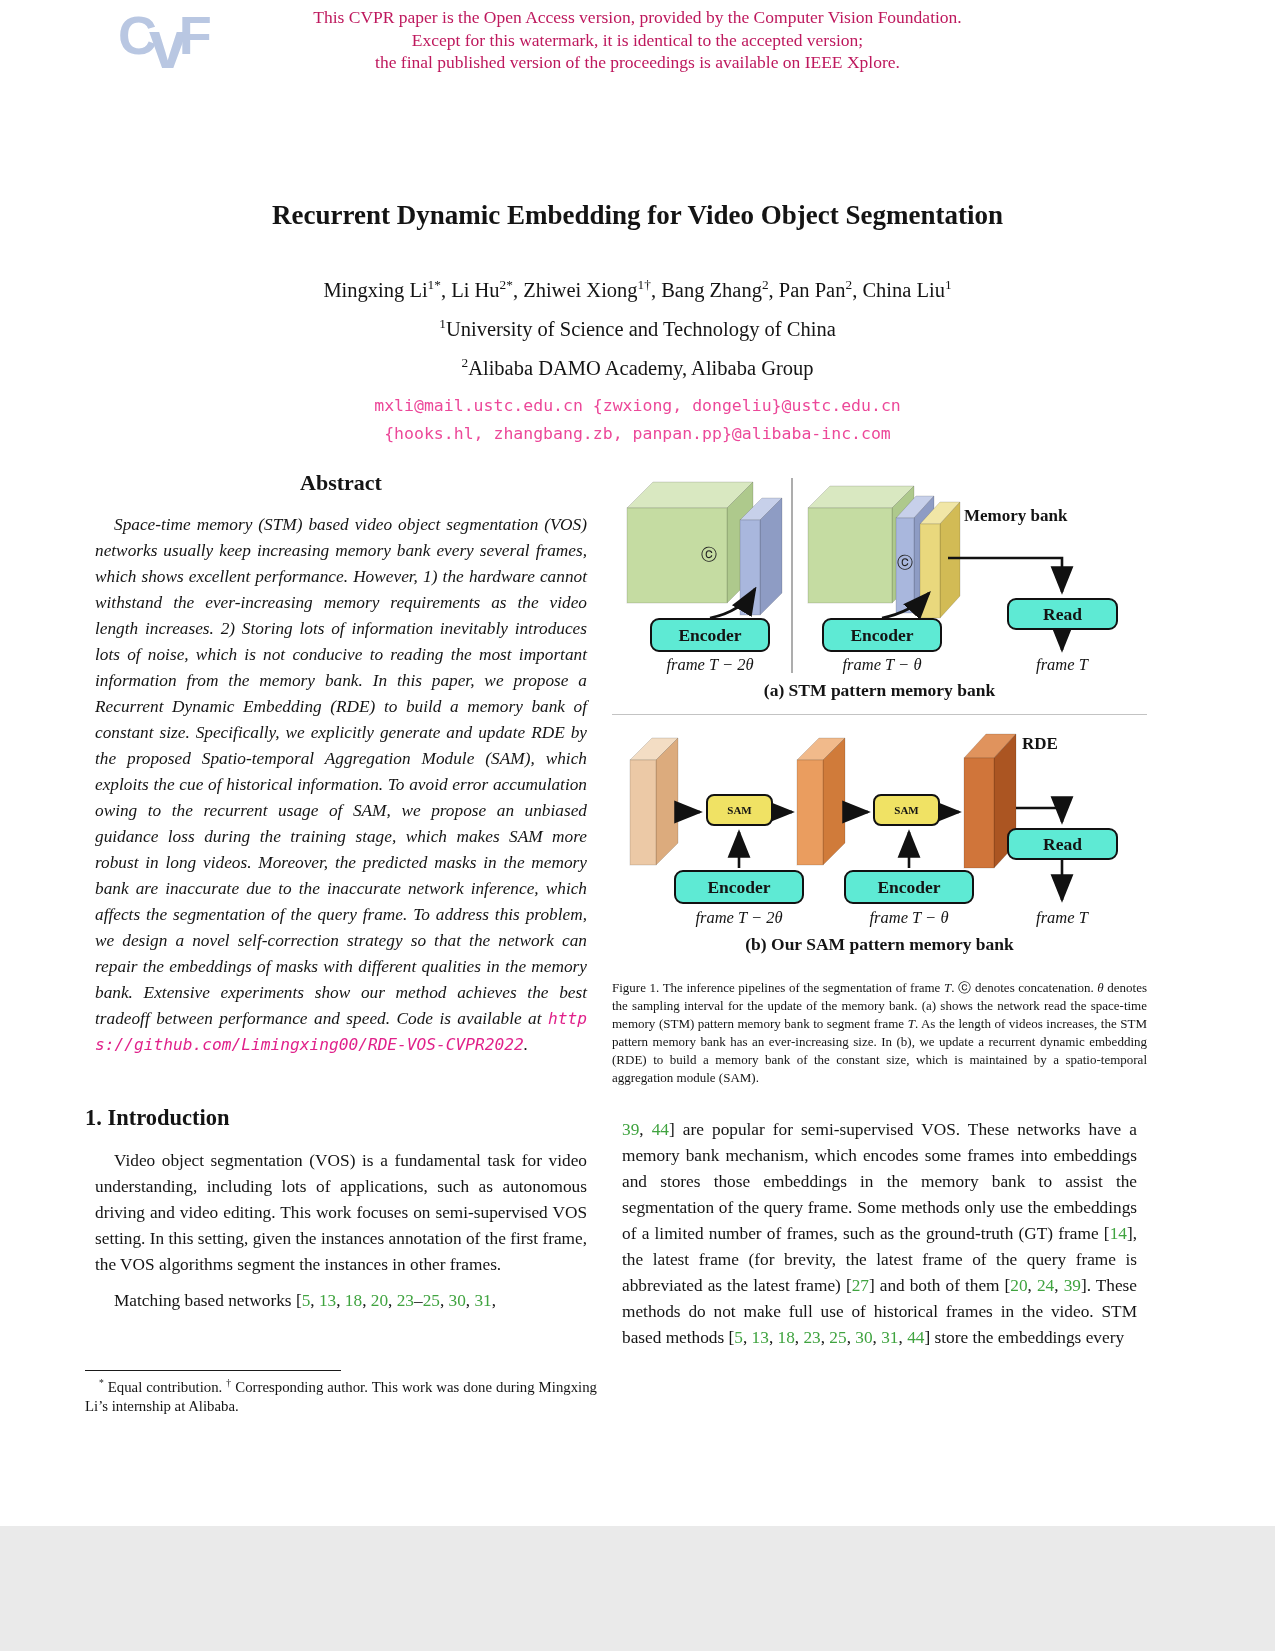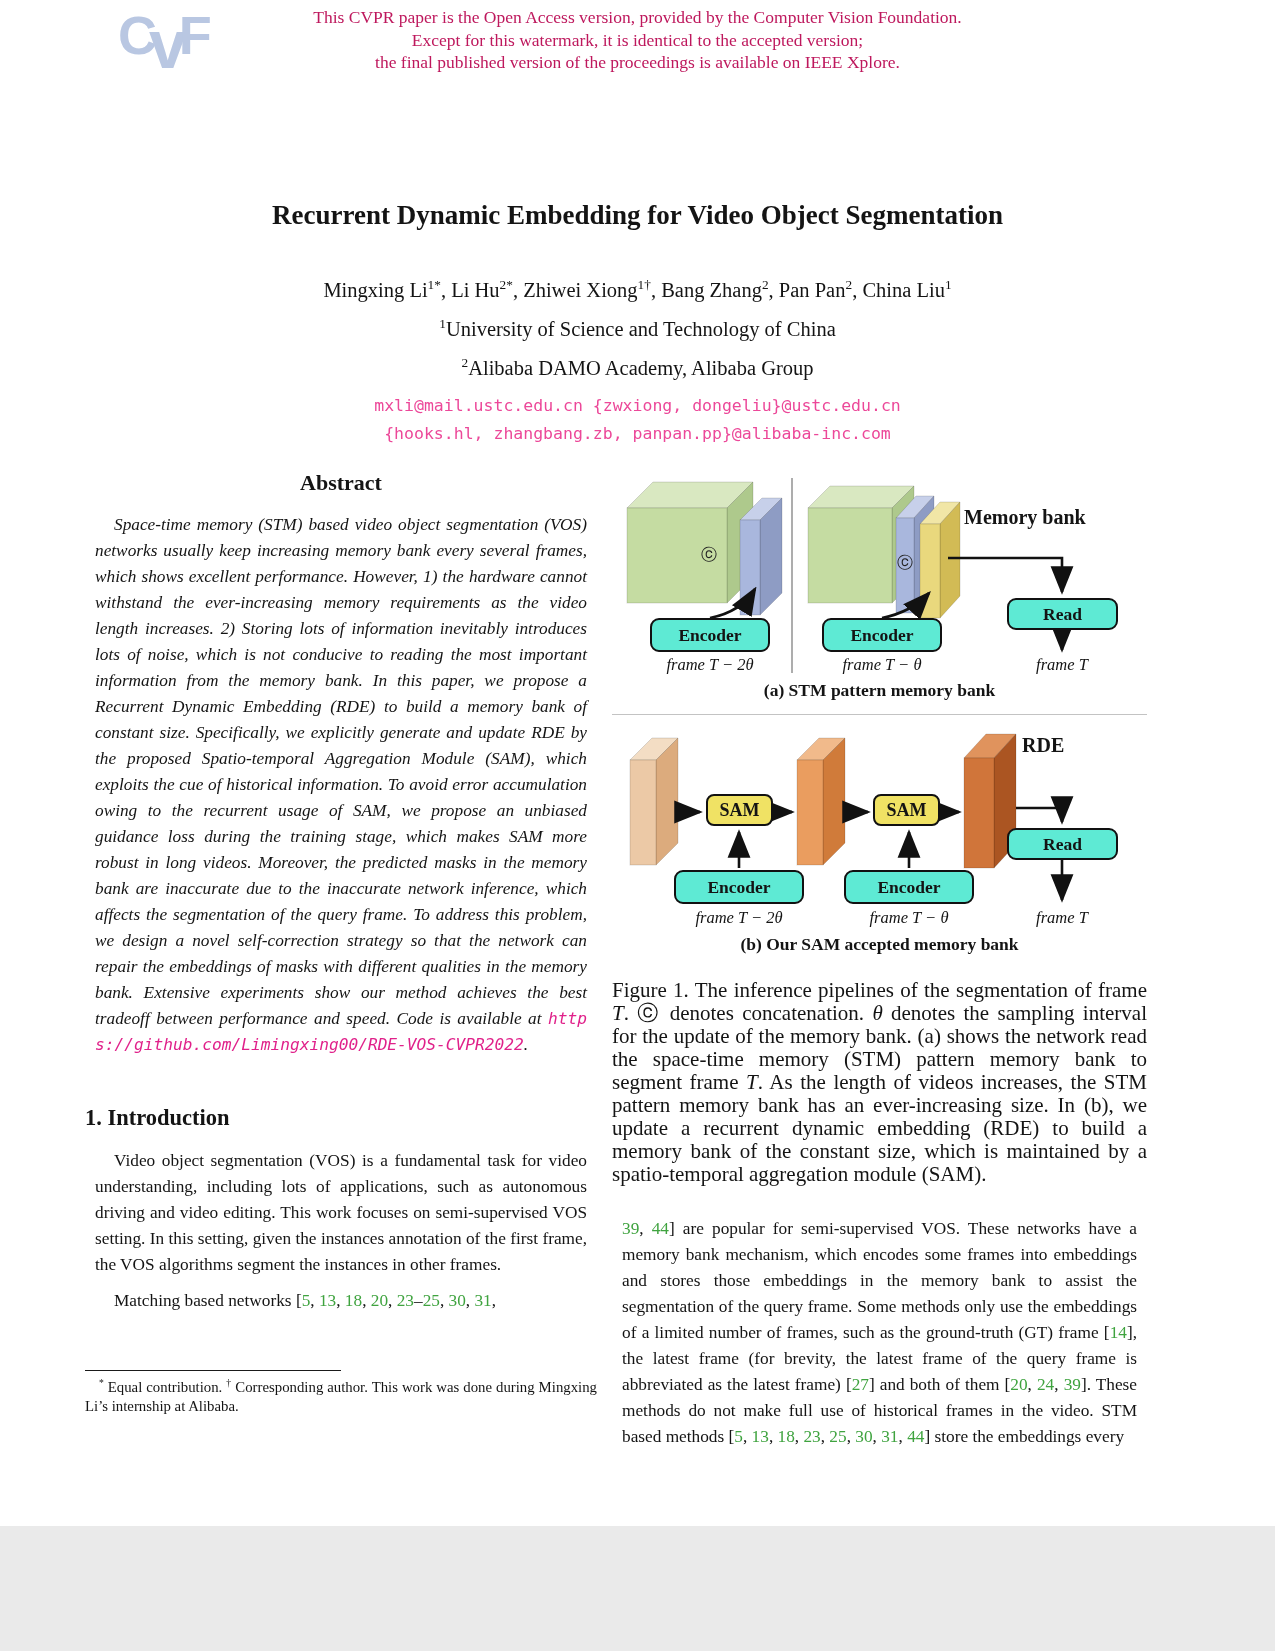--- a/index.html
+++ b/index.html
@@ -44,7 +44,7 @@
     display:flex; align-items:center; justify-content:center;
     font-weight:bold; font-size:17.5px; box-sizing:border-box; }
   .samnode { border-radius:8px; font-size:18px; }
-  .figlabel { position:absolute; font-weight:bold; font-size:20px; white-space:nowrap; }
+  .figlabel { position:absolute; font-weight:bold; font-size:17px; white-space:nowrap; }
   .framecap { position:absolute; width:160px; text-align:center; font-style:italic; font-size:16.5px; }
   .panelcap { position:absolute; left:0; width:100%; text-align:center; font-weight:bold; font-size:17.5px; }
   .hdivider { position:absolute; left:0; top:246px; width:100%; border-top:1px solid #c3c3c3; }

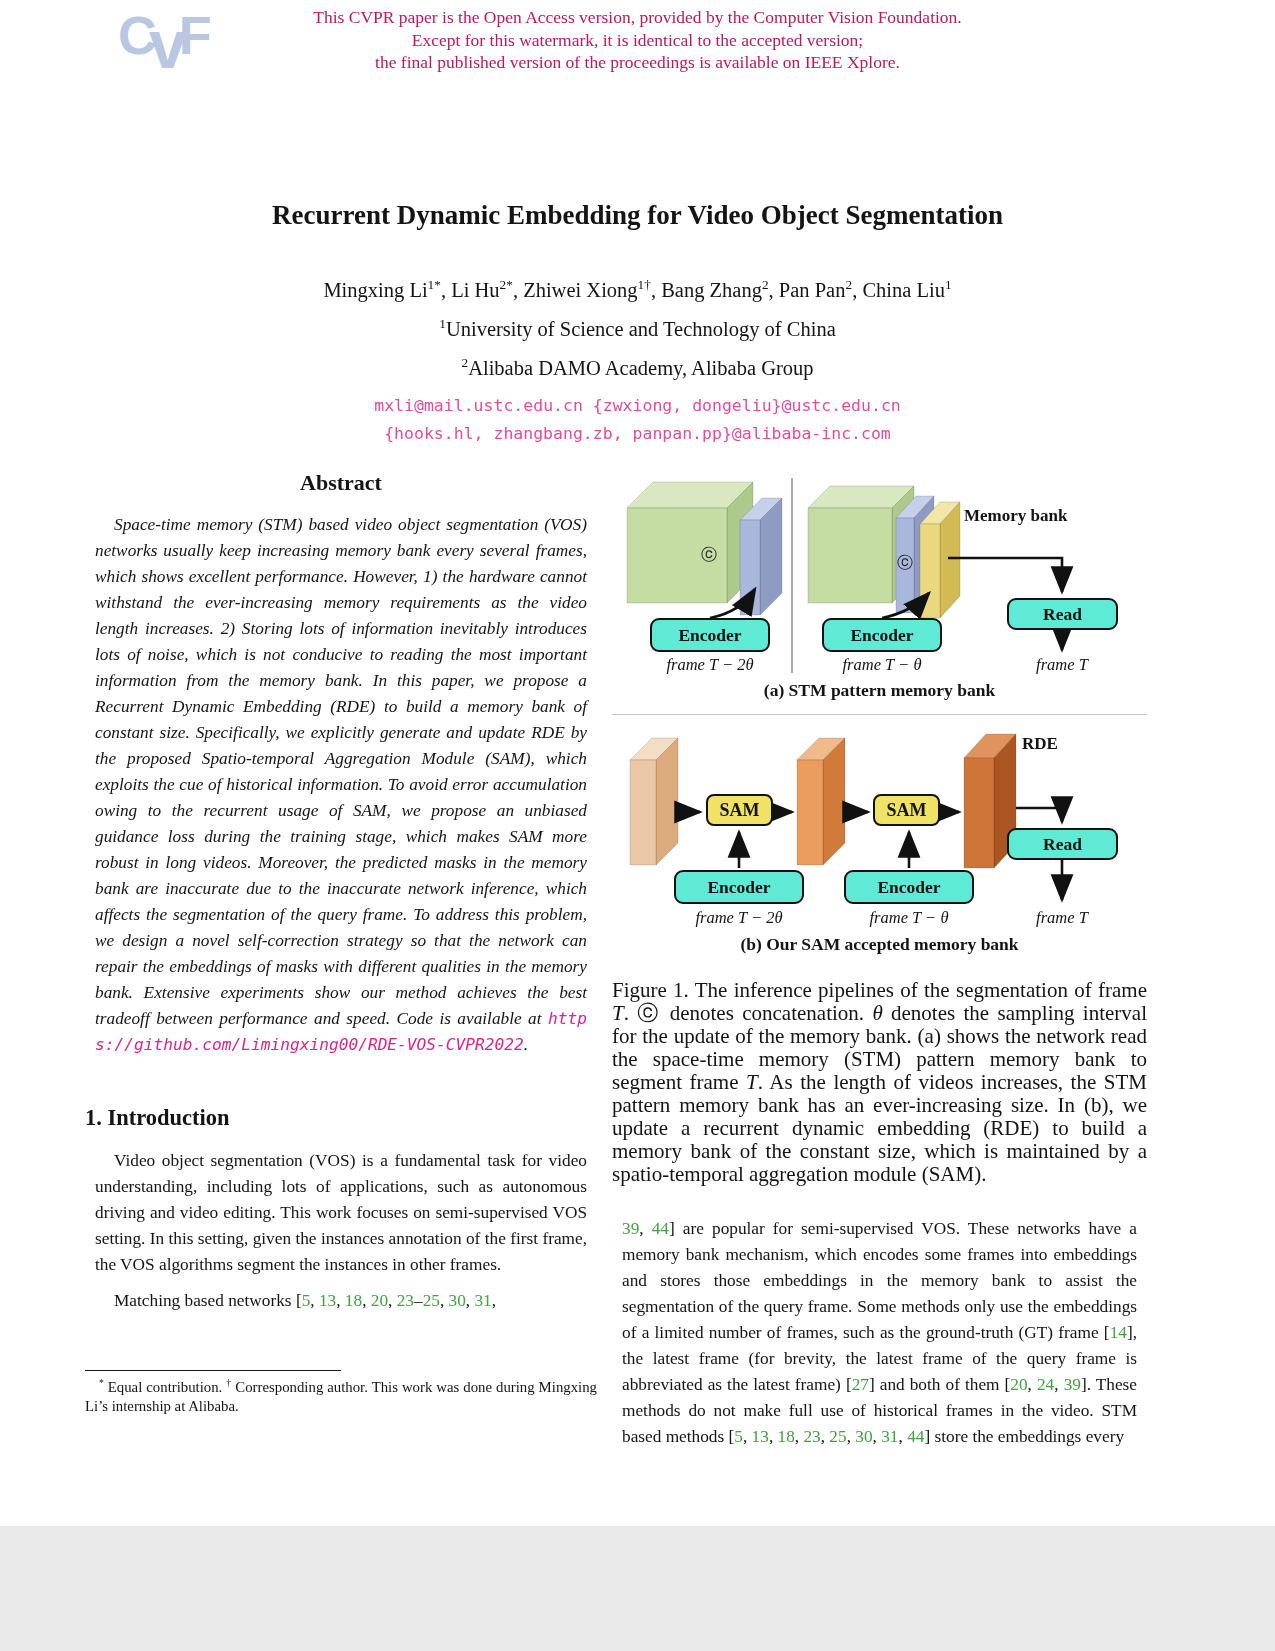--- a/index.html
+++ b/index.html
@@ -43,7 +43,7 @@
   .nodebox { position:absolute; border:2.6px solid #111; border-radius:9px; background:#5eead4;
     display:flex; align-items:center; justify-content:center;
     font-weight:bold; font-size:17.5px; box-sizing:border-box; }
-  .samnode { border-radius:8px; font-size:18px; }
+  .samnode { border-radius:8px; font-size:11px; }
   .figlabel { position:absolute; font-weight:bold; font-size:17px; white-space:nowrap; }
   .framecap { position:absolute; width:160px; text-align:center; font-style:italic; font-size:16.5px; }
   .panelcap { position:absolute; left:0; width:100%; text-align:center; font-weight:bold; font-size:17.5px; }

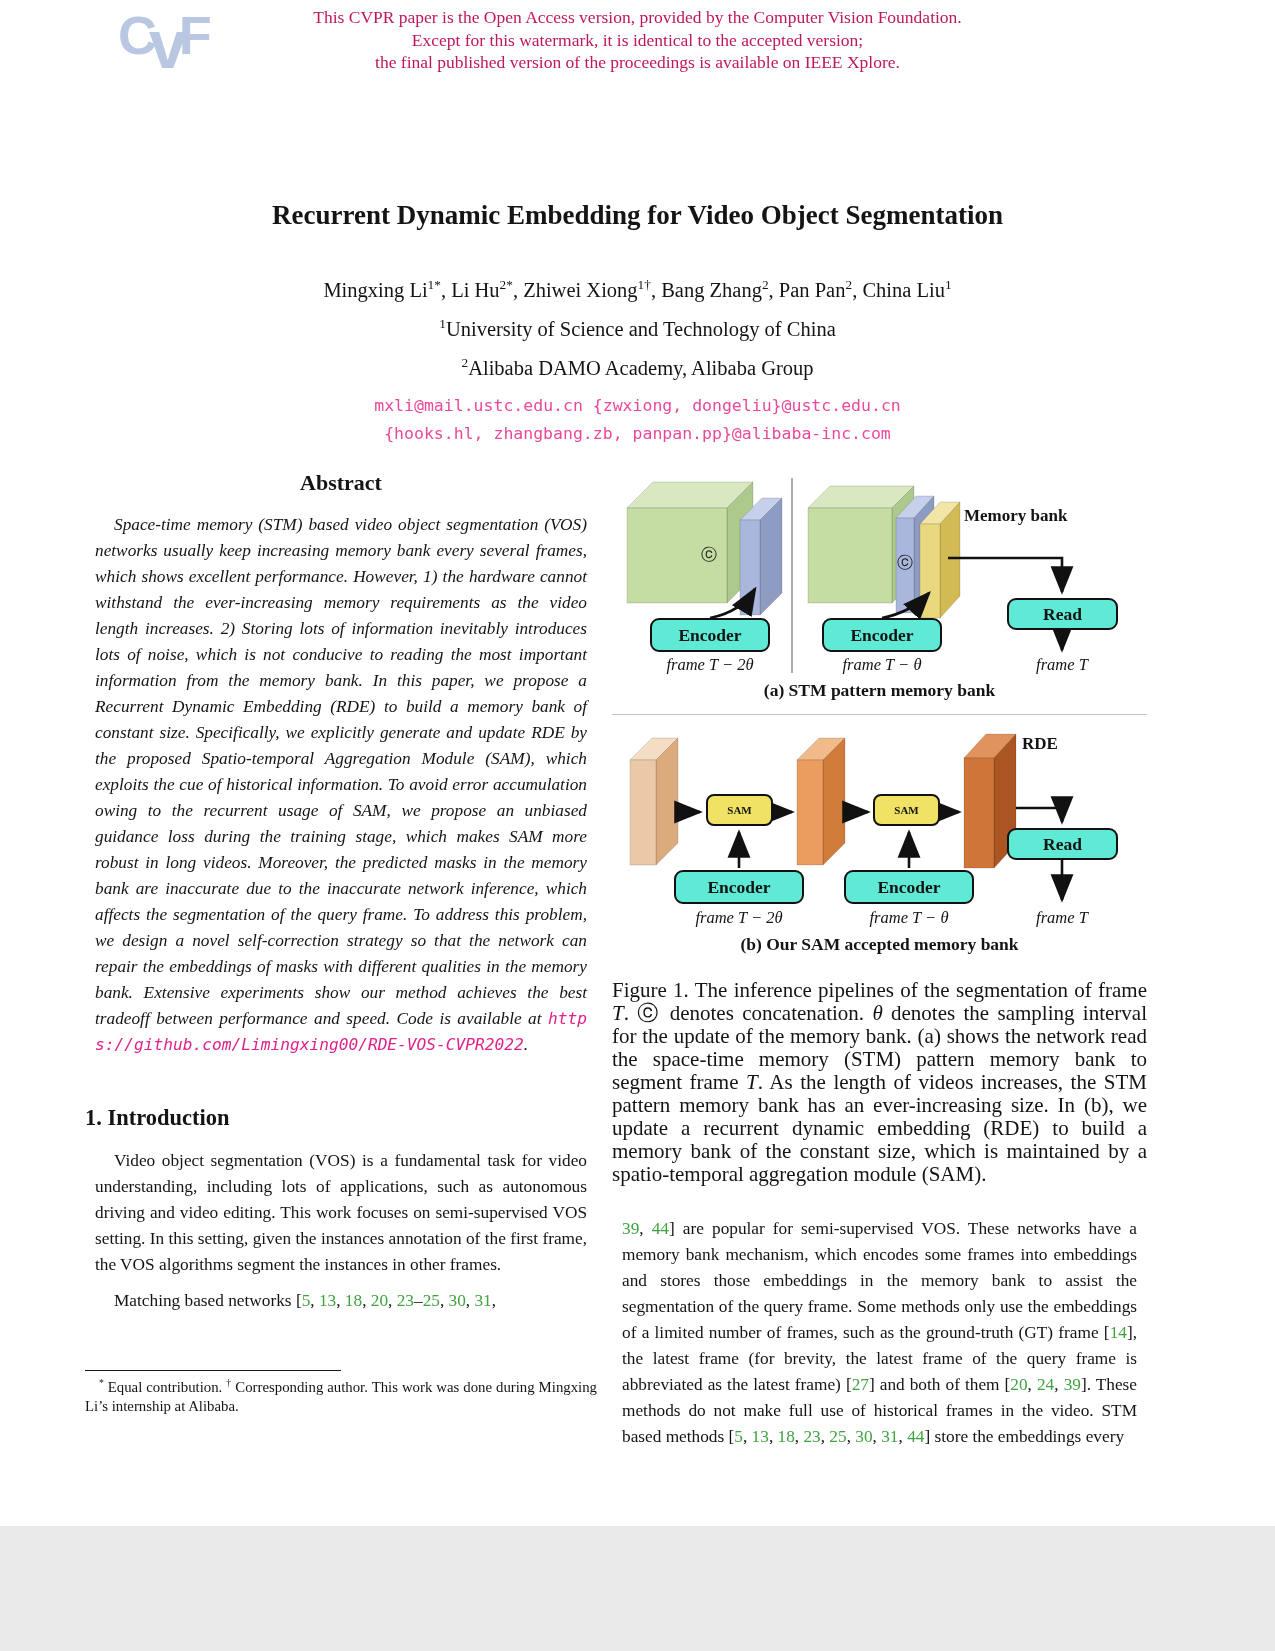--- a/index.html
+++ b/index.html
@@ -182,7 +182,7 @@
       <div class="framecap" style="left:47px;  top:440px;">frame T − 2θ</div>
       <div class="framecap" style="left:217px; top:440px;">frame T − θ</div>
       <div class="framecap" style="left:370px; top:440px;">frame T</div>
-      <div class="panelcap" style="top:466px;">(b) Our SAM accepted memory bank</div>
+      <div class="panelcap" style="top:466px;">(b) Our SAM pattern memory bank</div>
     </div>
 
     <p class="figcaption"><span>Figure 1.  The inference pipelines of the segmentation of frame </span><span class="mi">T</span><span>.  </span><span>ⓒ</span><span> denotes concatenation.  </span><span class="mi">θ</span><span> denotes the sampling interval for the update of the memory bank. (a) shows the network read the space-time memory (STM) pattern memory bank to segment frame </span><span class="mi">T</span><span>. As the length of videos increases, the STM pattern memory bank has an ever-increasing size. In (b), we update a recurrent dynamic embedding (RDE) to build a memory bank of the constant size, which is maintained by a spatio-temporal aggregation module (SAM).</span></p>

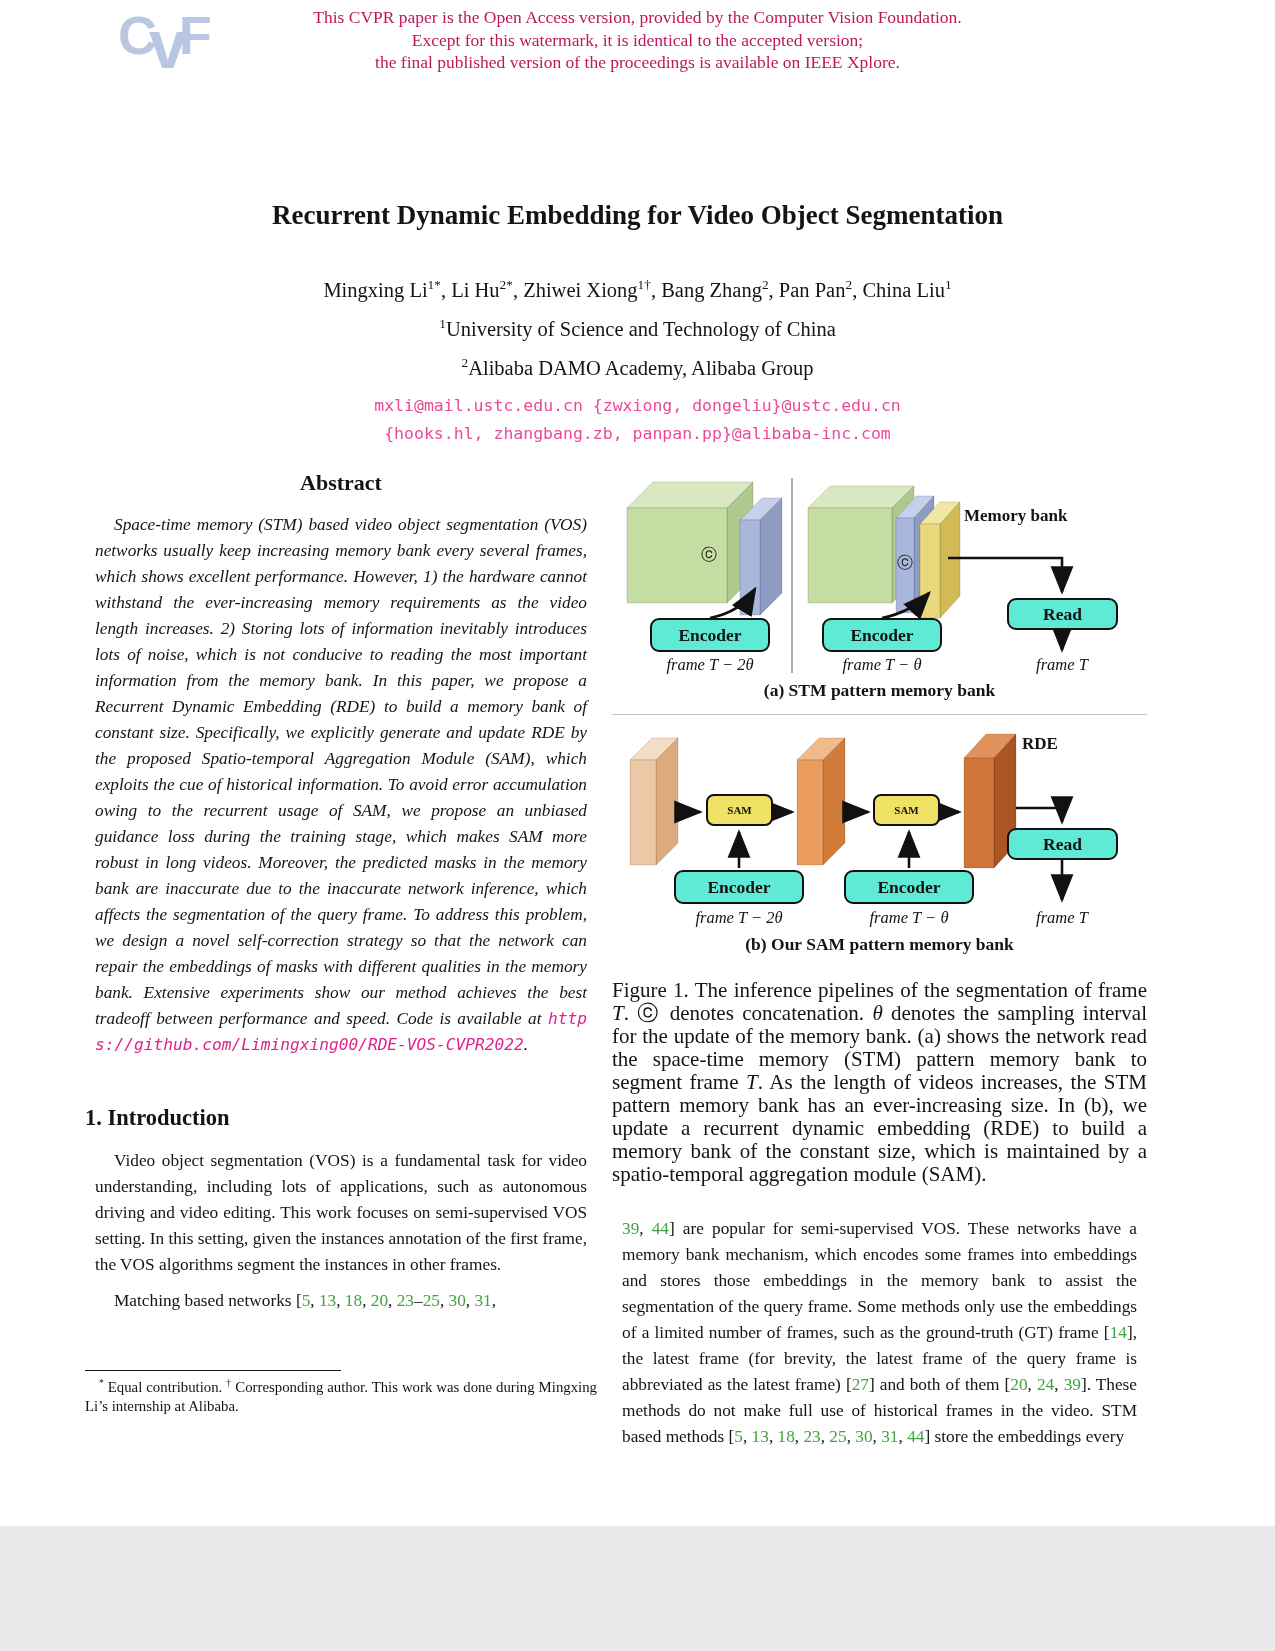--- a/index.html
+++ b/index.html
@@ -48,7 +48,7 @@
   .framecap { position:absolute; width:160px; text-align:center; font-style:italic; font-size:16.5px; }
   .panelcap { position:absolute; left:0; width:100%; text-align:center; font-weight:bold; font-size:17.5px; }
   .hdivider { position:absolute; left:0; top:246px; width:100%; border-top:1px solid #c3c3c3; }
-  .figcaption { font-size:21px; line-height:23px; text-align:justify; margin:14px 0 0 0; }
+  .figcaption { font-size:13px; line-height:18px; text-align:justify; margin:14px 0 0 0; }
   .rcol-body { margin-top:30px; }
   .page-number { position:absolute; top:1562px; left:0; right:0; text-align:center;
     font-size:17px; color:#808080; }

